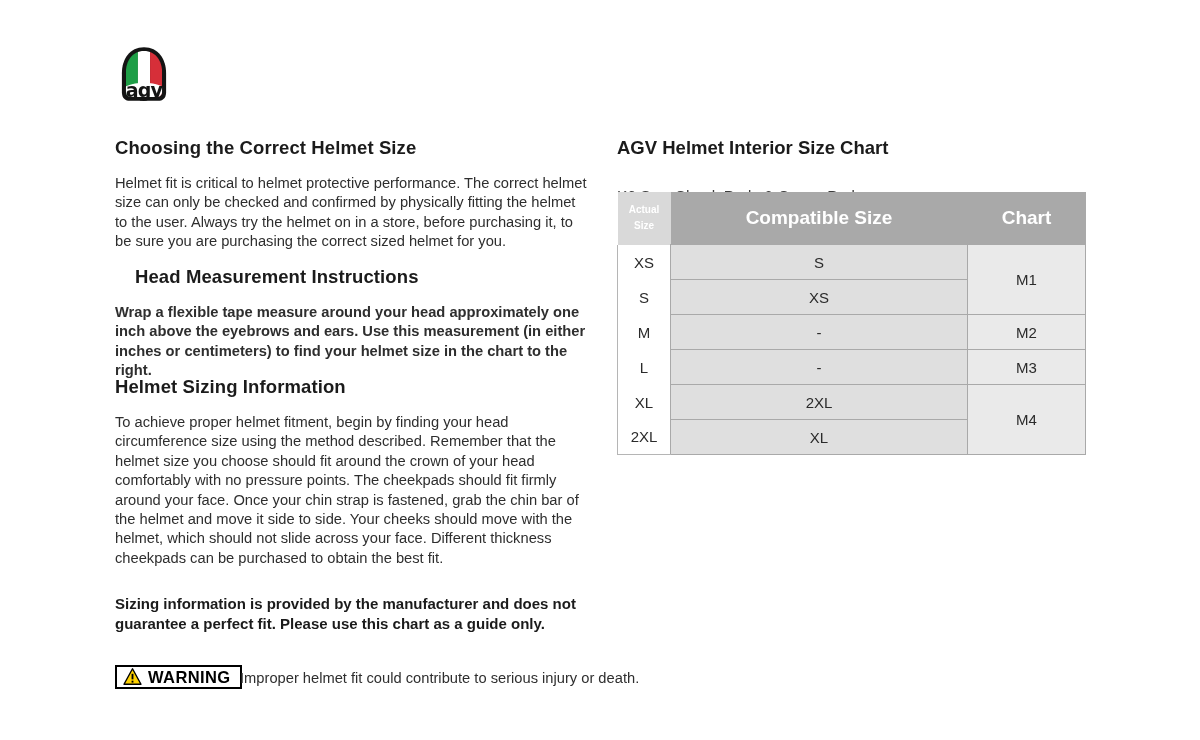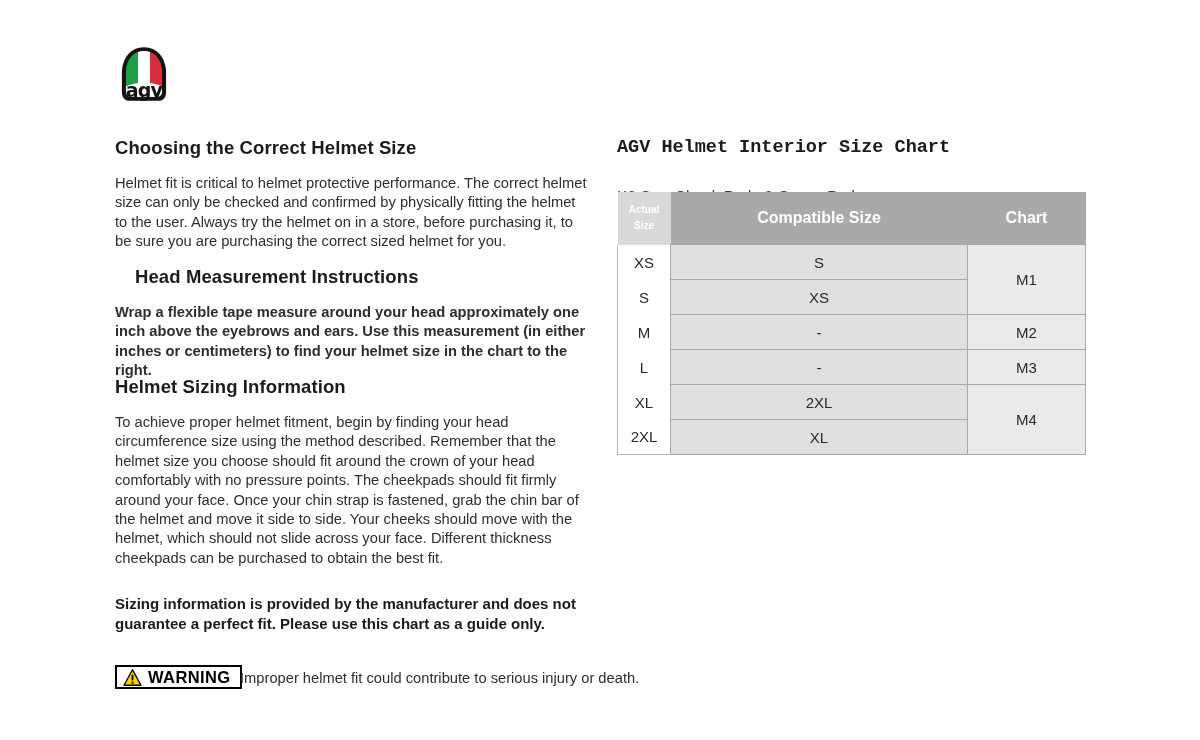--- a/index.html
+++ b/index.html
@@ -84,7 +84,7 @@
   </div>
   <div class="abs warning-text" style="left:240px;top:670px;">Improper helmet fit could contribute to serious injury or death.</div>
 
-  <div class="abs chart-title" style="left:617px;top:137px;font-family:Liberation Mono, monospace;">AGV Helmet Interior Size Chart</div>
+  <div class="abs chart-title" style="left:617px;top:137px;">AGV Helmet Interior Size Chart</div>
   <div class="abs chart-subtitle" style="left:617px;top:159px;margin-top:28px;">K6 S — Cheek Pads &amp; Crown Pad</div>
 
   <div class="abs" style="left:617px;top:192px;">

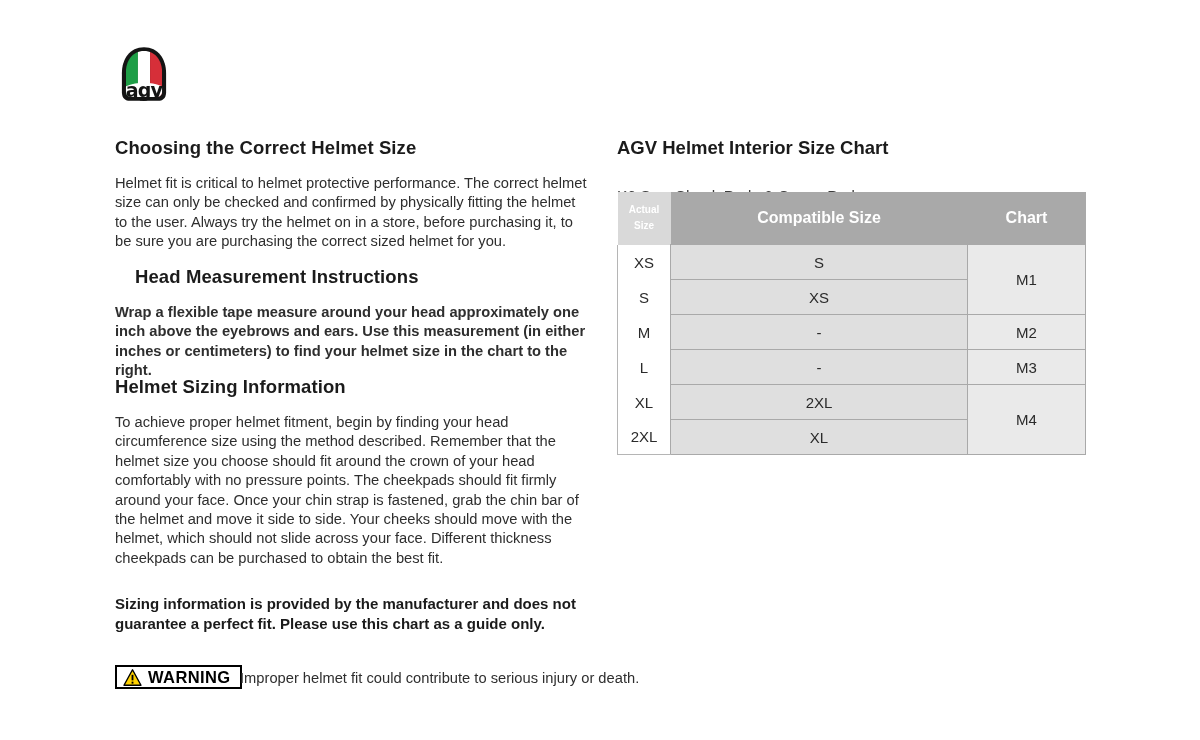--- a/index.html
+++ b/index.html
@@ -31,7 +31,7 @@
   table.size-chart th{
     height:52px;font-weight:700;color:#ffffff;text-align:center;padding:0;border:none;
   }
-  th.hdr-dark{background:#a9a9a9;font-size:16px;}
+  th.hdr-dark{background:#a9a9a9;font-size:19px;}
   th.hdr-light{background:#d9d9d9;font-size:10px;line-height:16px;}
   table.size-chart td{height:34px;padding:0;text-align:center;vertical-align:middle;}
   td.actual{

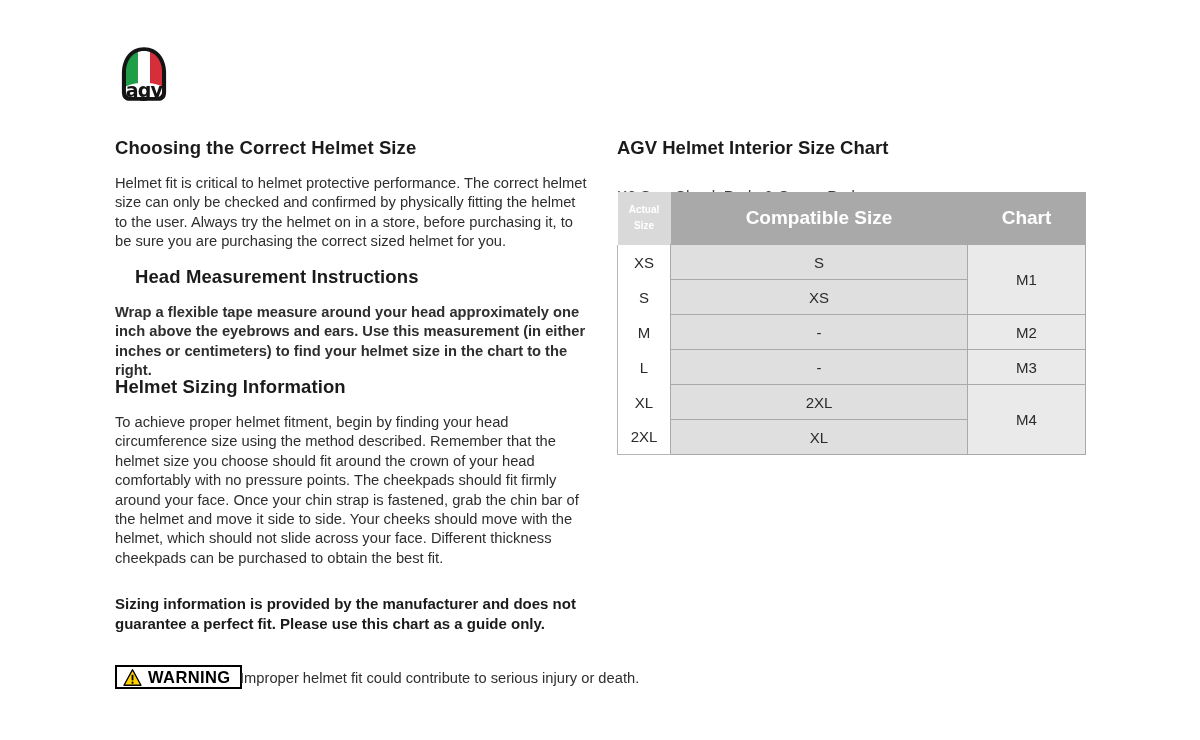--- a/index.html
+++ b/index.html
@@ -18,7 +18,7 @@
     width:470px;font-size:15px;line-height:20px;font-weight:700;color:#1b1b1b;
   }
   .warning-box{
-    display:inline-flex;align-items:center;gap:6px;
+    display:inline-flex;align-items:flex-start;gap:6px;
     border:2px solid #000;background:#fff;padding:1px 9px 1px 6px;height:24px;box-sizing:border-box;
   }
   .warning-label{font-size:16.5px;font-weight:700;color:#000;letter-spacing:.4px;}

